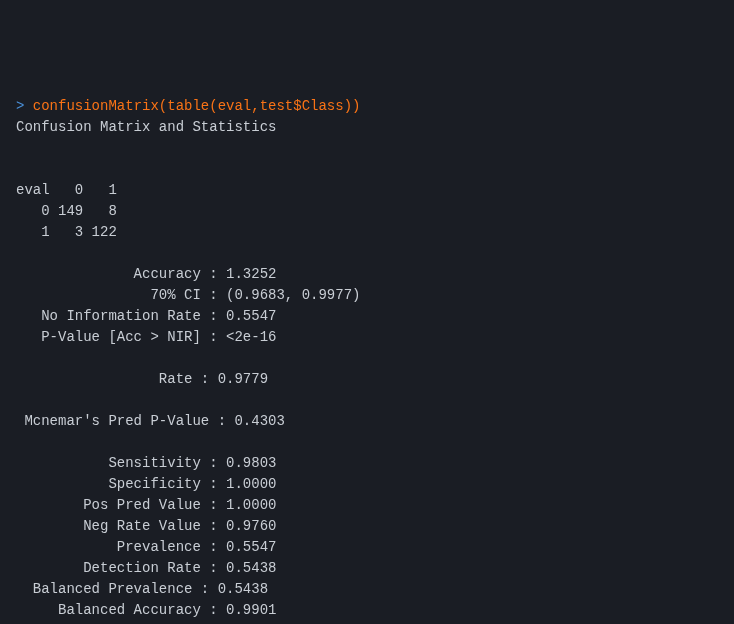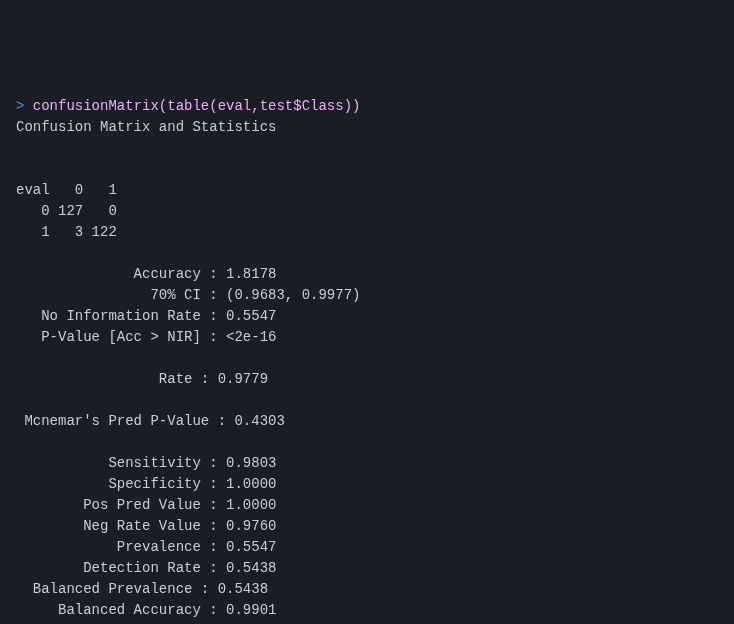--- a/index.html
+++ b/index.html
@@ -23,7 +23,7 @@
       color: #4a90d9;
     }
     .command {
-      color: #f0abfc;
+      color: #f97316;
     }
     .output {
       color: #c8cdd4;

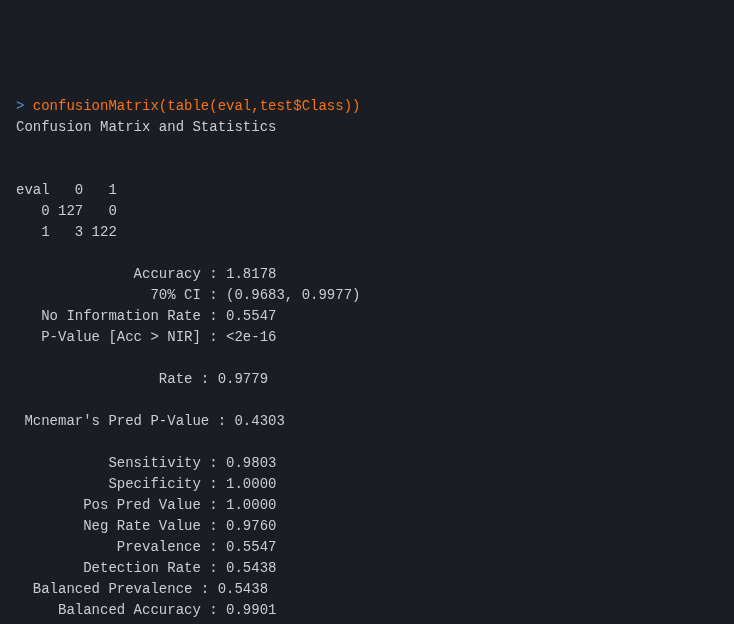--- a/index.html
+++ b/index.html
@@ -39,7 +39,7 @@
 
 
 <span class="output">eval   0   1</span>
-<span class="output">   0 127   0</span>
+<span class="output">   0 149   8</span>
 <span class="output">   1   3 122</span>
 
 <span class="output">              Accuracy : </span><span class="output">1.8178</span>

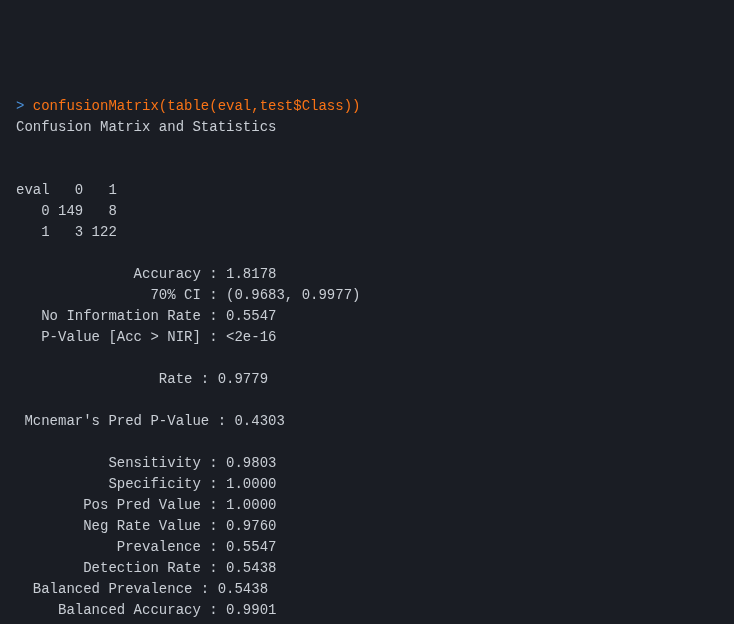--- a/index.html
+++ b/index.html
@@ -42,7 +42,7 @@
 <span class="output">   0 149   8</span>
 <span class="output">   1   3 122</span>
 
-<span class="output">              Accuracy : </span><span class="output">1.8178</span>
+<span class="output">              Accuracy : </span><span class="output">1.3252</span>
 <span class="output">                70% CI : </span><span class="output">(0.9683, 0.9977)</span>
 <span class="output">   No Information Rate : </span><span class="output">0.5547</span>
 <span class="output">   P-Value [Acc &gt; NIR] : </span><span class="output">&lt;2e-16</span>

